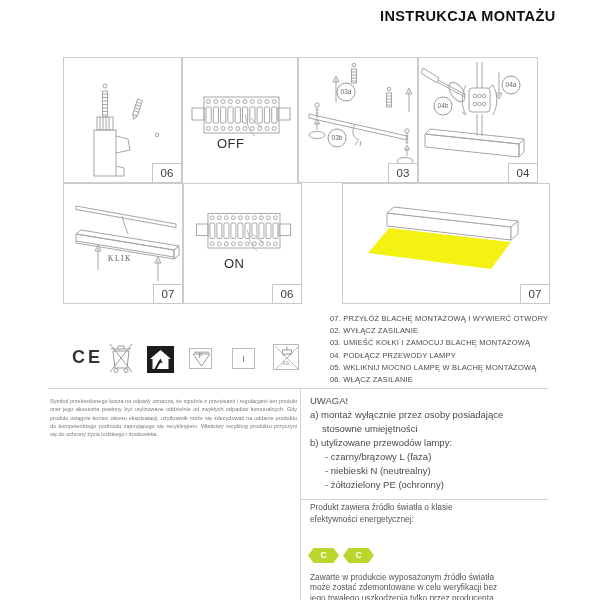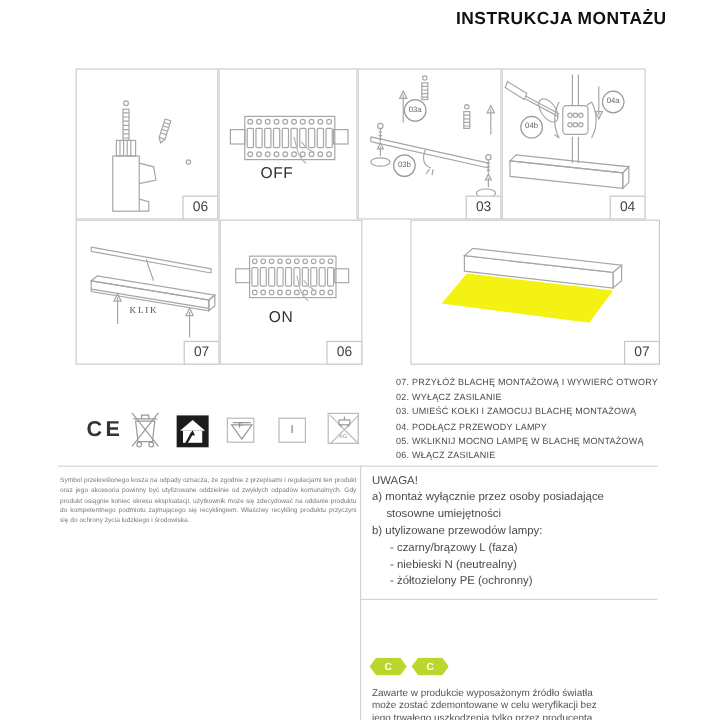--- a/index.html
+++ b/index.html
@@ -300,6 +300,10 @@
     <div class="l ind2">- żółtozielony PE (ochronny)</div>
   </div>
 
+  <div class="energy-intro">
+    <div>Produkt zawiera źródło światła o klasie</div>
+    <div>efektywności energetycznej:</div>
+  </div>
   <div class="ebadge" style="left: 308px; top: 548px; background: rgb(189, 214, 46);">C</div>
   <div class="ebadge" style="left: 343px; top: 548px; background: rgb(189, 214, 46);">C</div>
   <div class="energy-note">

